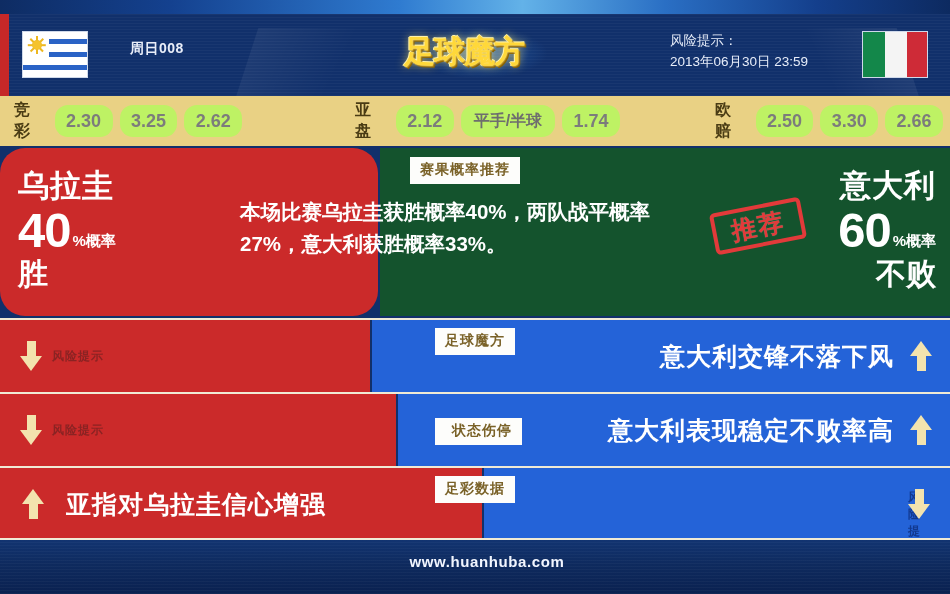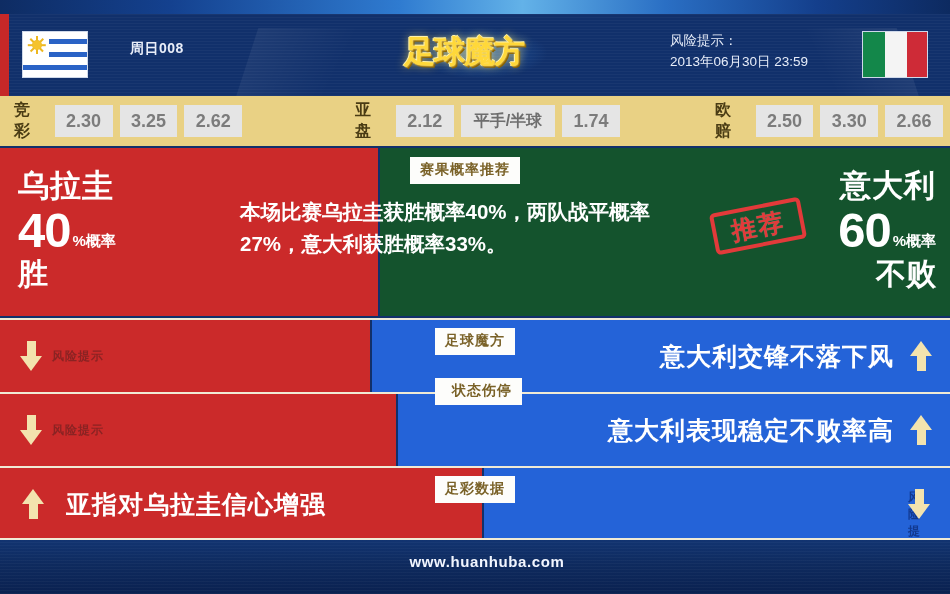--- a/index.html
+++ b/index.html
@@ -107,8 +107,8 @@
     color:#4a3c14; font-size:16px; font-weight:bold; margin-right:8px; letter-spacing:1px;
   }
   .odds-box{
-    background:#e5e5e5; color:#7c7c7c; font-size:18px; font-weight:bold;
-    width:60px; height:32px; line-height:32px; text-align:center; margin-right:7px;
+    background:#bef264; color:#7c7c7c; font-size:18px; font-weight:bold;
+    width:60px; height:32px; line-height:32px; text-align:center; margin-right:7px;border-radius:13px;
   }
   .odds-box.wide{ width:98px; font-size:16px; color:#6e6e6e; }
   .g1{ margin-left:14px; }

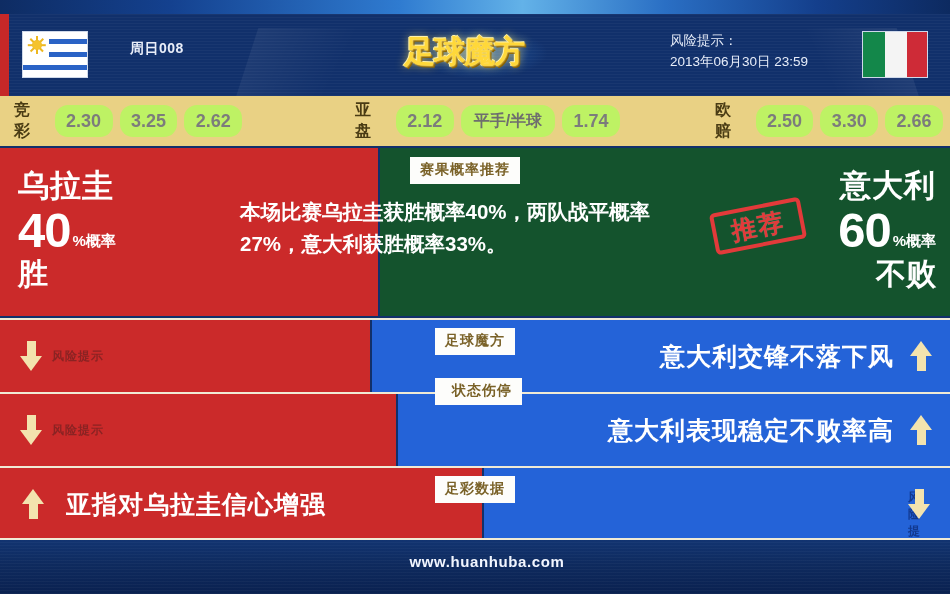--- a/index.html
+++ b/index.html
@@ -119,7 +119,7 @@
   .band{
     position:absolute; left:0; top:148px; width:950px; height:168px;
   }
-  .band-red{ position:absolute; left:0; top:0; width:378px; height:168px; background:#cb2a2a; }
+  .band-red{ position:absolute; left:0; top:0; width:378px; height:168px; background:#cb2a2a;border-radius:25px; }
   .band-blue{ position:absolute; left:380px; top:0; width:570px; height:168px; background:#14532d; }
 
   .home-blk{ position:absolute; left:18px; top:20px; color:#fff; }

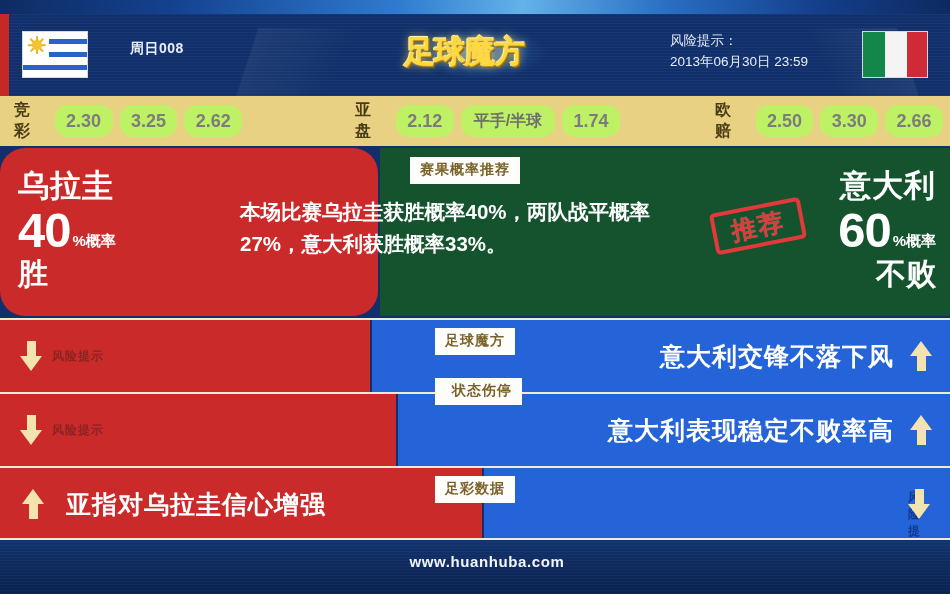--- a/index.html
+++ b/index.html
@@ -201,7 +201,7 @@
   .big-arrow-left{ position:absolute; left:22px; top:50%; transform:translateY(-50%); }
 
   .tab-r1{ left:435px; top:328px; }
-  .tab-r2{ left:435px; top:378px;padding-left:17px; }
+  .tab-r2{ left:435px; top:418px;padding-left:17px; }
   .tab-r3{ left:435px; top:476px; }
 
   

